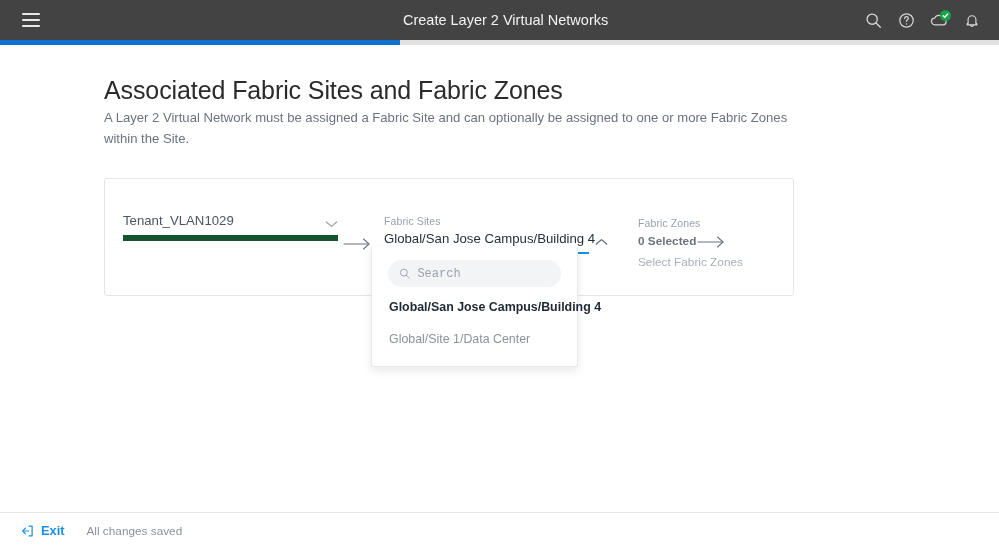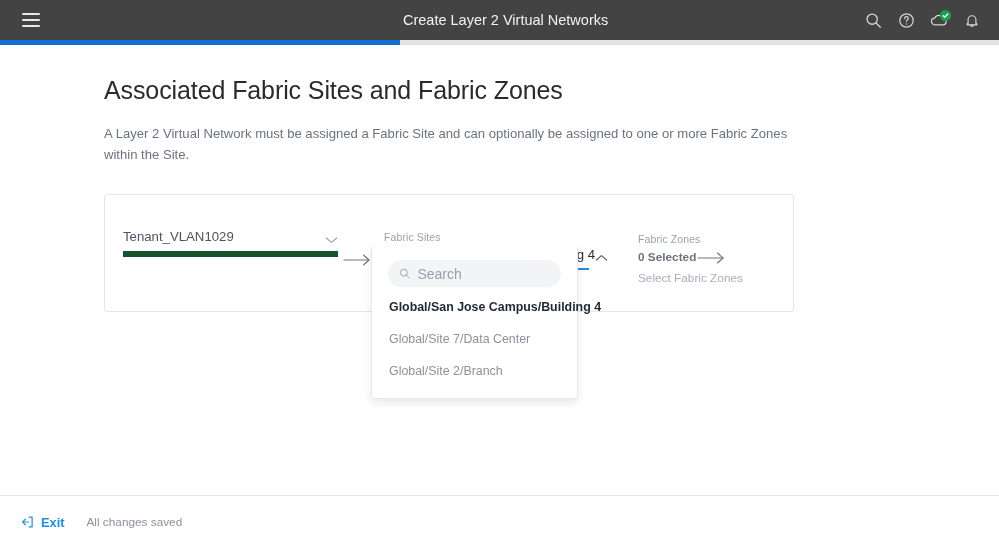--- a/index.html
+++ b/index.html
@@ -120,7 +120,7 @@
   }
 
   .page-desc {
-    margin-top: 19px;
+    margin-top: 3px;
     font-size: 13.1px;
     line-height: 1.58;
     color: #6b7280;

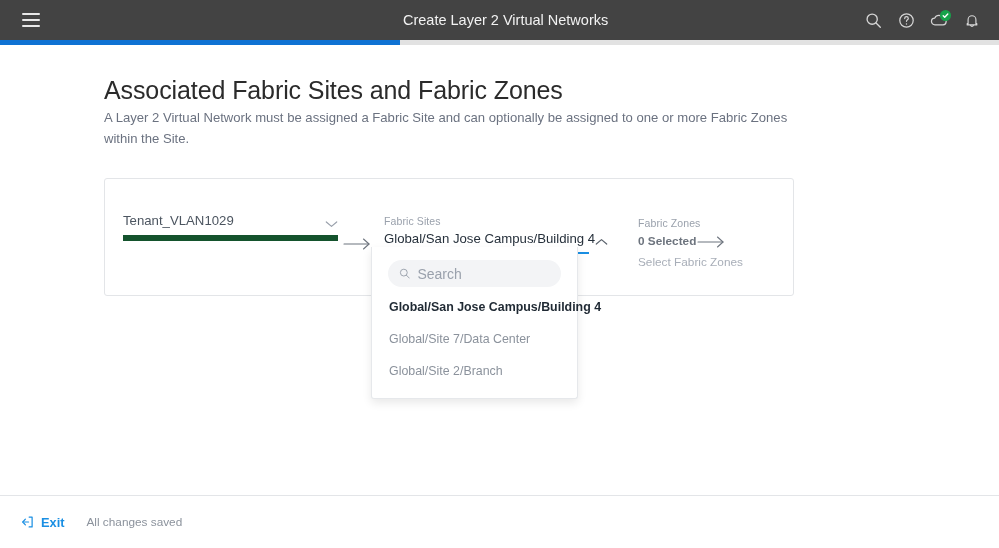--- a/index.html
+++ b/index.html
@@ -242,8 +242,8 @@
     border: none;
     outline: none;
     background: transparent;
-    font-family: Liberation Sans, sans-serif;
-    font-size: 14px;
+    font-family: Liberation Mono, monospace;
+    font-size: 12px;
     color: #4c5560;
     width: 100%;
   }

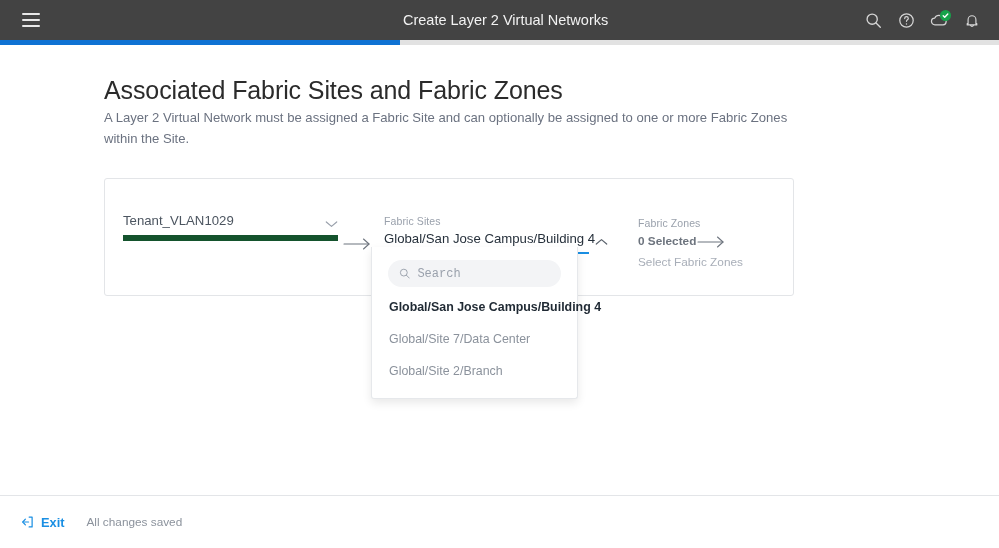--- a/index.html
+++ b/index.html
@@ -442,7 +442,7 @@
 
   <div id="dd-options">
       <div class="dd-option selected">Global/San Jose Campus/Building 4</div>
-      <div class="dd-option">Global/Site 7/Data Center</div>
+      <div class="dd-option">Global/Site 1/Data Center</div>
       <div class="dd-option">Global/Site 2/Branch</div>
     </div>
 

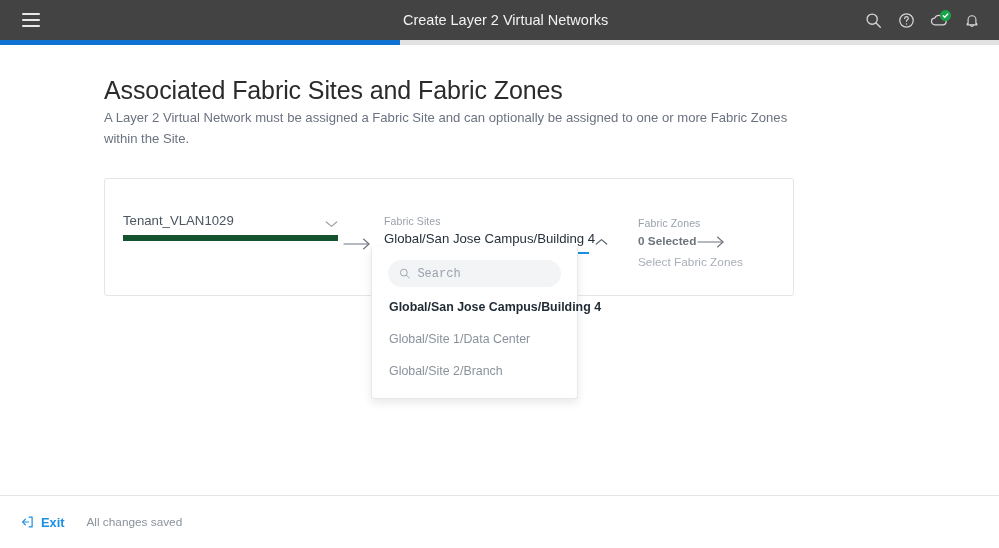--- a/index.html
+++ b/index.html
@@ -443,7 +443,6 @@
   <div id="dd-options">
       <div class="dd-option selected">Global/San Jose Campus/Building 4</div>
       <div class="dd-option">Global/Site 1/Data Center</div>
-      <div class="dd-option">Global/Site 2/Branch</div>
     </div>
 
 </div>

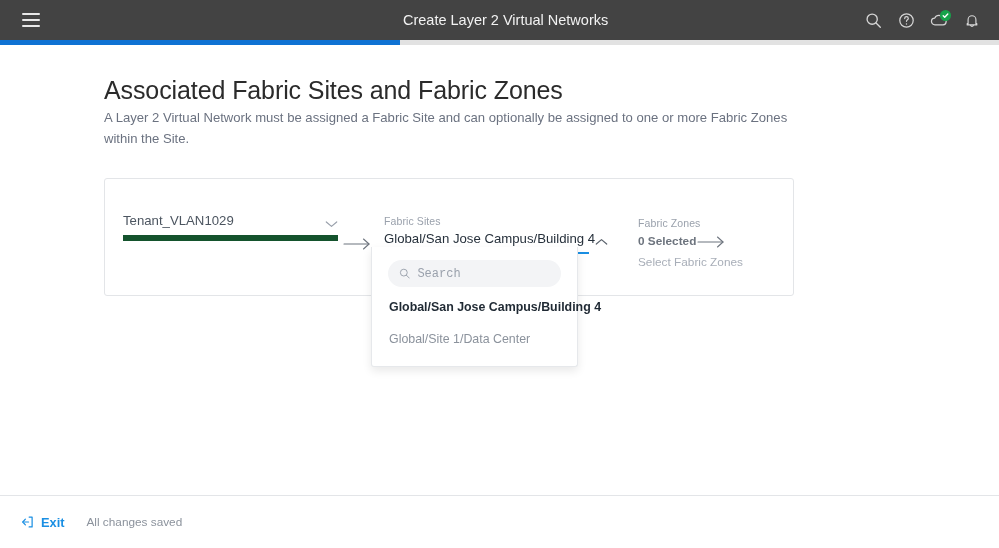--- a/index.html
+++ b/index.html
@@ -267,7 +267,7 @@
     left: 0;
     bottom: 0;
     width: 100%;
-    height: 53px;
+    height: 36px;
     border-top: 1px solid #e3e5e8;
     background: #fff;
     display: flex;

